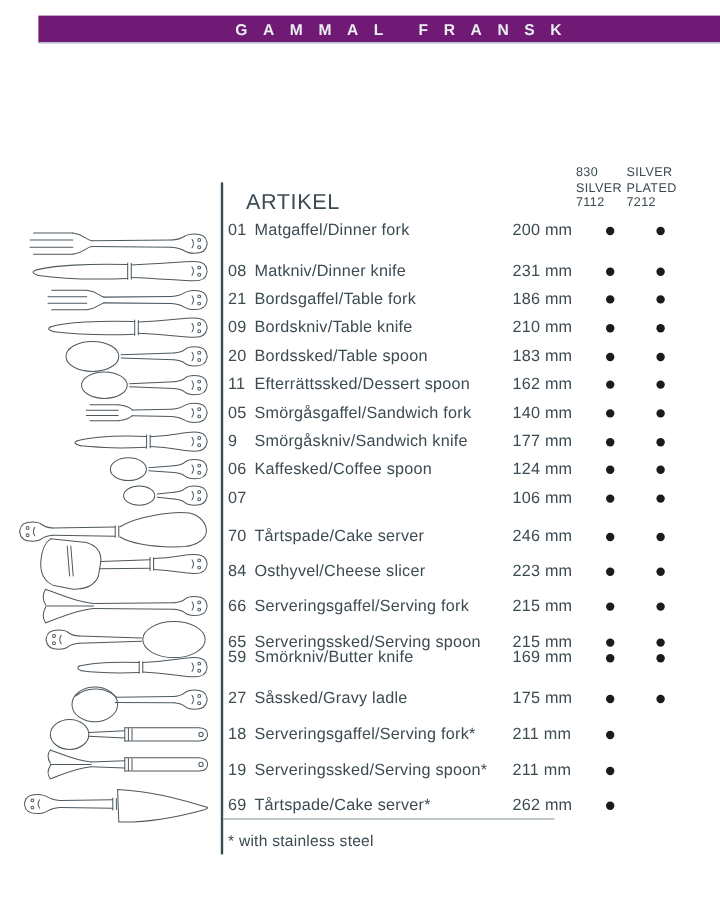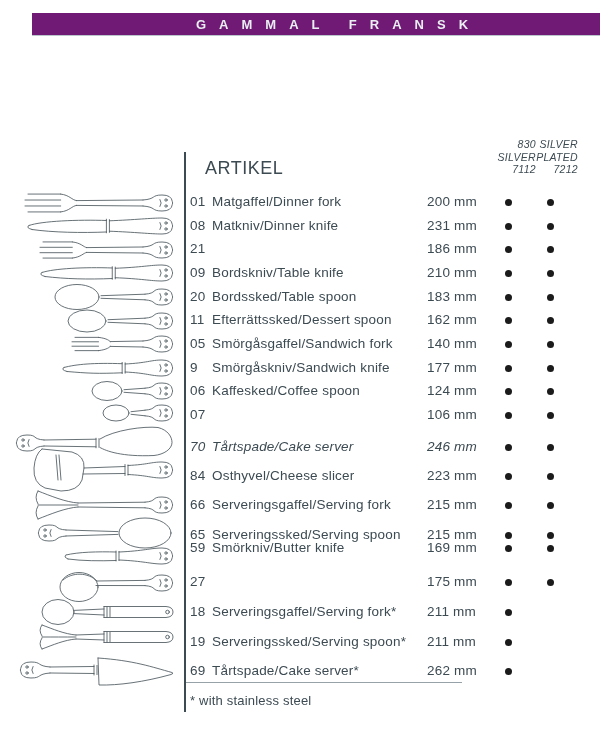--- a/index.html
+++ b/index.html
@@ -27,8 +27,8 @@
     letter-spacing:0.5px;line-height:22px;
   }
   .colhead{
-    position:absolute;top:138px;width:56px;text-align:right;
-    font-size:10.5px;line-height:12.5px;letter-spacing:0.3px;font-style:italic;
+    position:absolute;top:138px;width:56px;text-align:left;
+    font-size:10.5px;line-height:12.5px;letter-spacing:0.3px;
   }
   #colhead-1{left:480px;}
   #colhead-2{left:522px;}

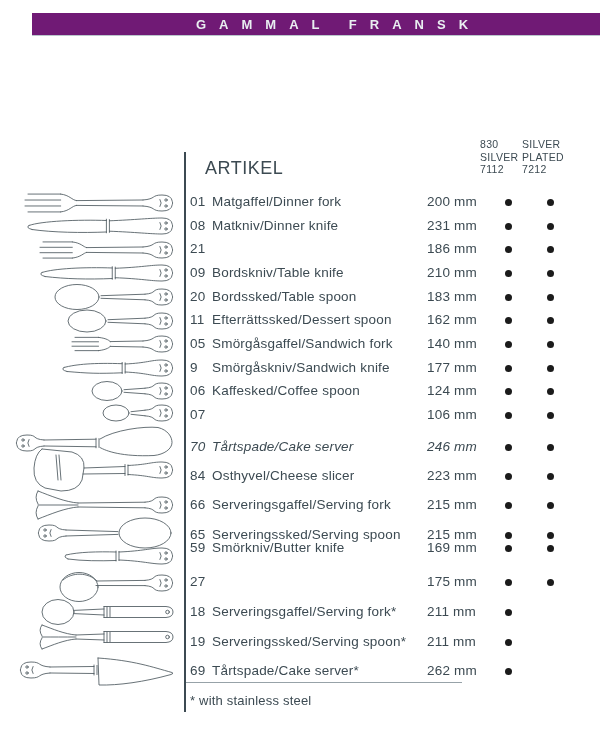--- a/index.html
+++ b/index.html
@@ -337,7 +337,7 @@
 </div>
 
 <div id="rows-host">
-  <div class="row" style="top: 190px; text-decoration: underline;">
+  <div class="row" style="top: 180px; text-decoration: underline;">
     <span class="r-no">01</span>
     <span class="r-nm">Matgaffel/Dinner fork</span>
     <span class="r-sz">200 mm</span>

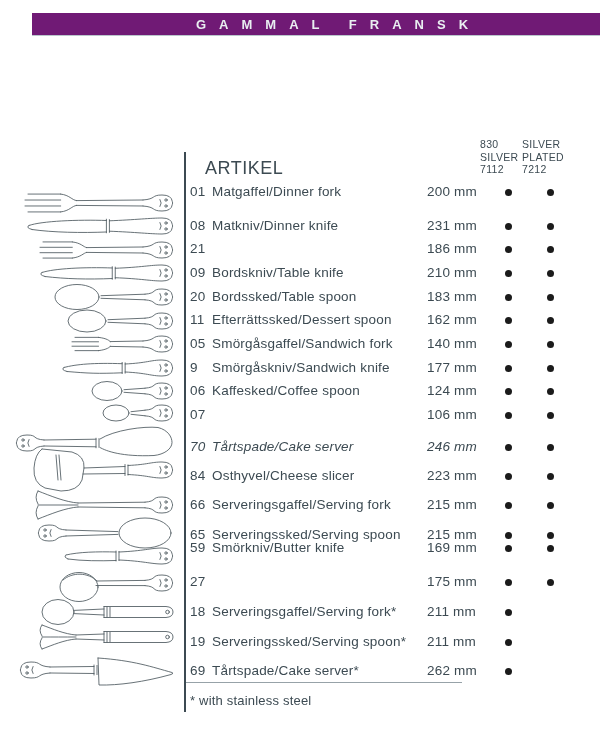--- a/index.html
+++ b/index.html
@@ -363,6 +363,7 @@
 
   <div class="row" style="top: 237px;">
     <span class="r-no">21</span>
+    <span class="r-nm">Bordsgaffel/Table fork</span>
     <span class="r-sz">186 mm</span>
     <span class="dotcell d1">
         <i class="dot"></i>

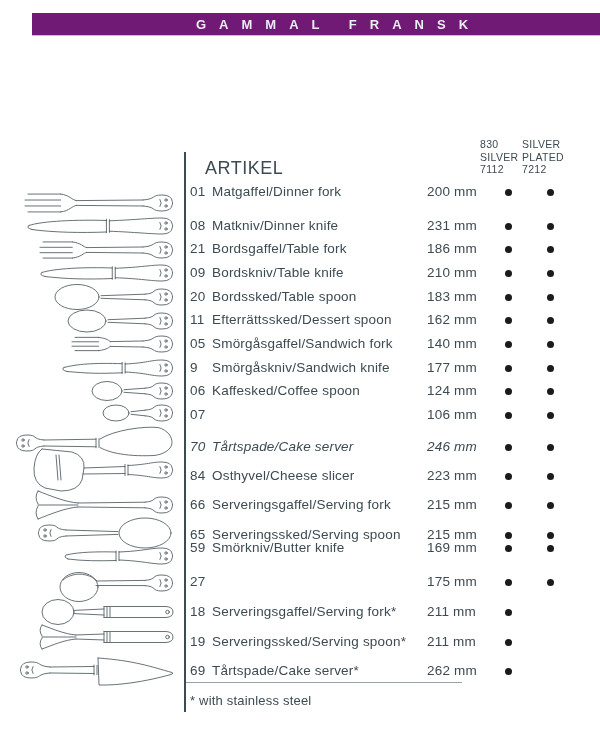--- a/index.html
+++ b/index.html
@@ -456,7 +456,7 @@
       </span>
   </div>
 
-  <div class="row" style="top: 435px; font-style: italic;">
+  <div class="row" style="top: 435px;">
     <span class="r-no">70</span>
     <span class="r-nm">Tårtspade/Cake server</span>
     <span class="r-sz">246 mm</span>

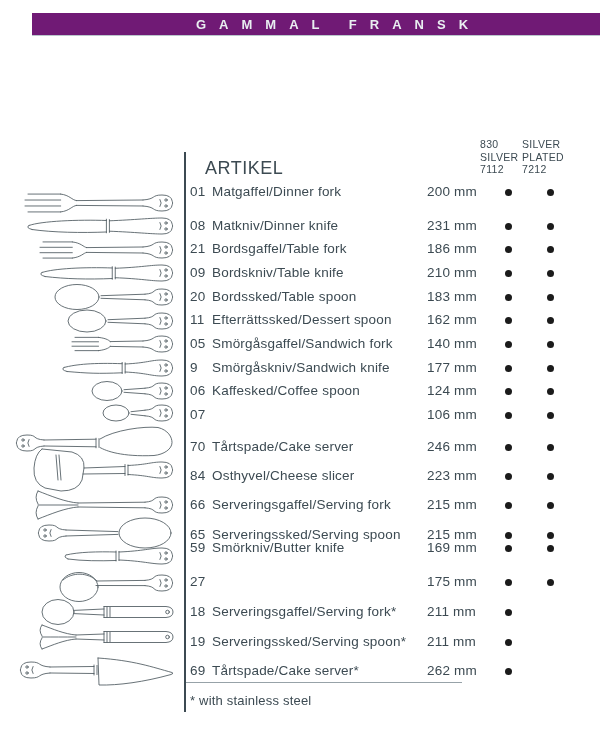--- a/index.html
+++ b/index.html
@@ -518,6 +518,7 @@
 
   <div class="row" style="top: 570px;">
     <span class="r-no">27</span>
+    <span class="r-nm">Såssked/Gravy ladle</span>
     <span class="r-sz">175 mm</span>
     <span class="dotcell d1">
         <i class="dot"></i>

